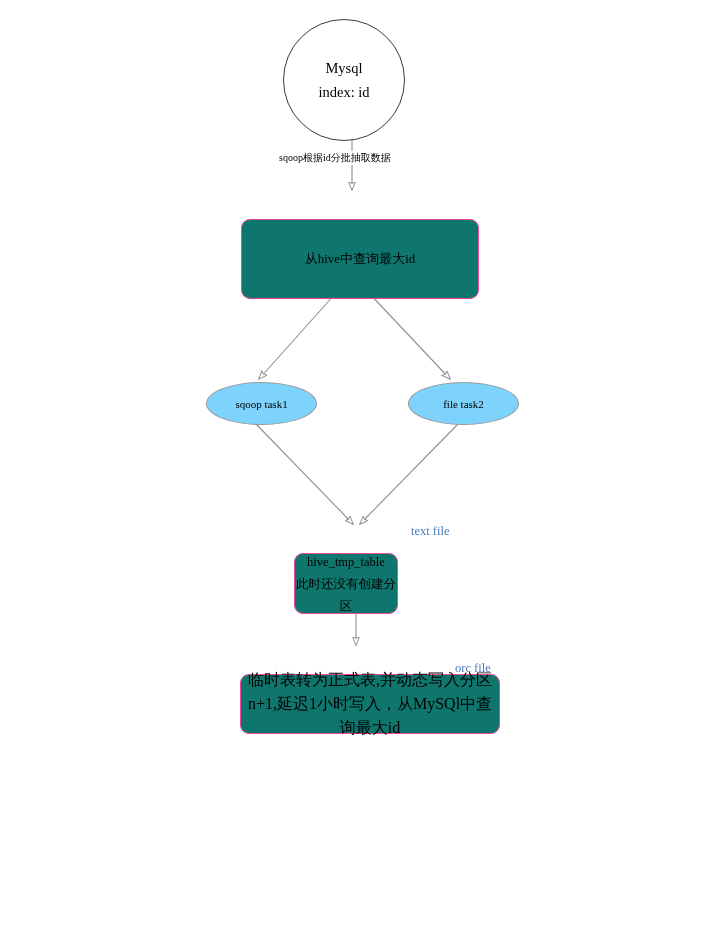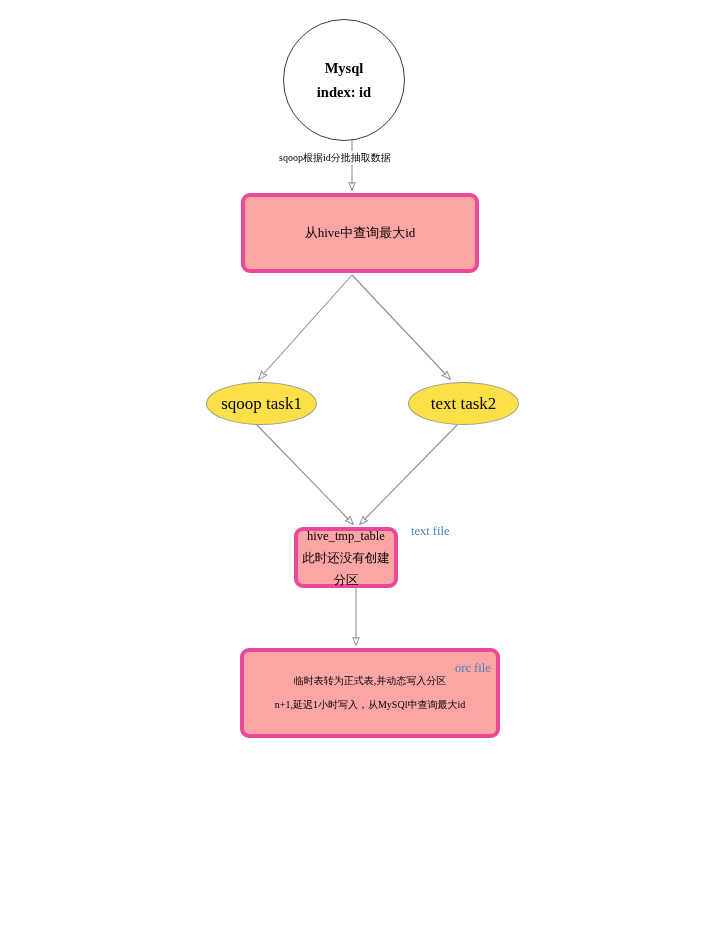--- a/index.html
+++ b/index.html
@@ -49,7 +49,7 @@
     border: 1px solid #3d3d3d;
     border-radius: 50%;
     background: #ffffff;
-    font-weight: bold;
+    font-weight: normal;
     font-size: 14.5px;
     line-height: 24px;
     z-index: 3;

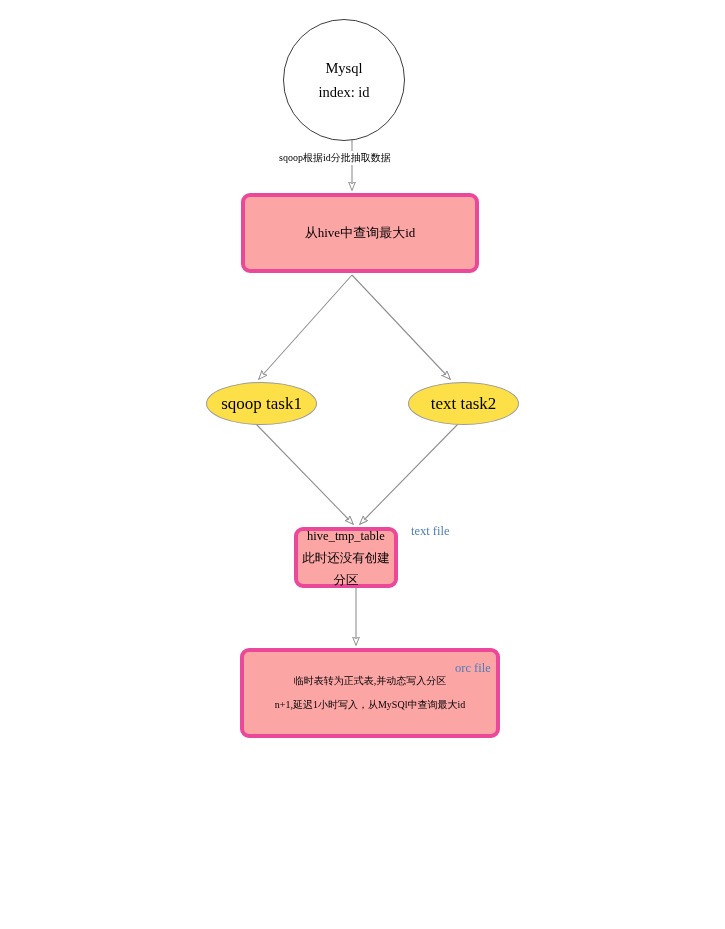--- a/index.html
+++ b/index.html
@@ -57,10 +57,11 @@
 
   
   .proc-box {
-    background: #fca5a5;
-    border: 4px solid #ec4899;
+    background: #0f766e;
+    border: 1px solid #ec4899;
     border-radius: 9px;
     z-index: 3;
+    margin-top: 26px;
   }
   #node-query {
     left: 241px;

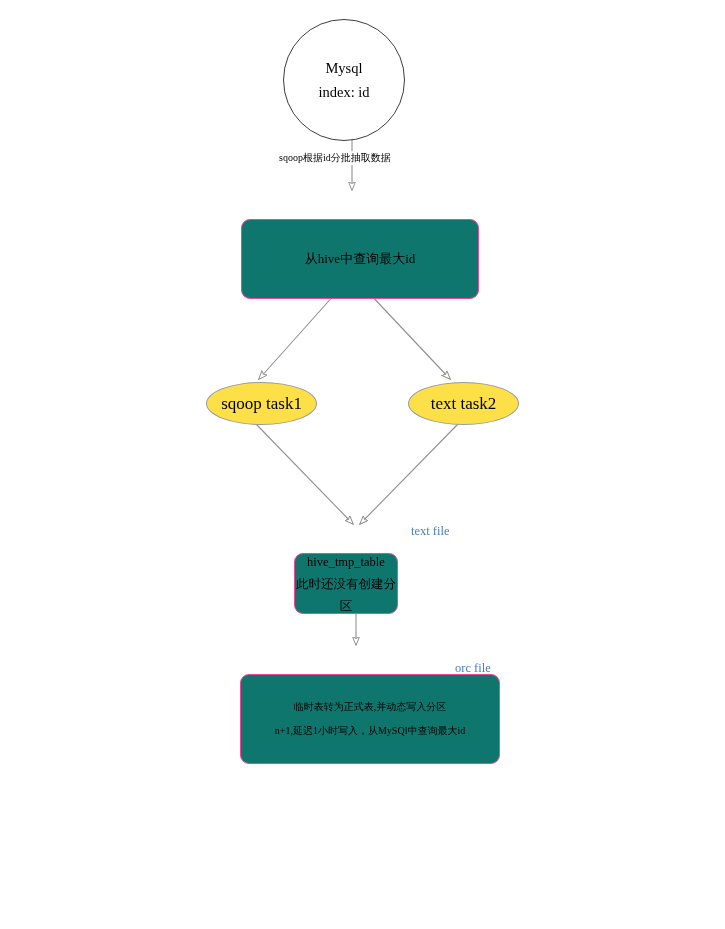--- a/index.html
+++ b/index.html
@@ -95,10 +95,10 @@
 
   
   .task-ellipse {
-    background: #fde047;
+    background: #7dd3fc;
     border: 1px solid #9a9a9a;
     border-radius: 50%;
-    font-size: 17px;
+    font-size: 11px;
     z-index: 3;
   }
   #node-task1 {

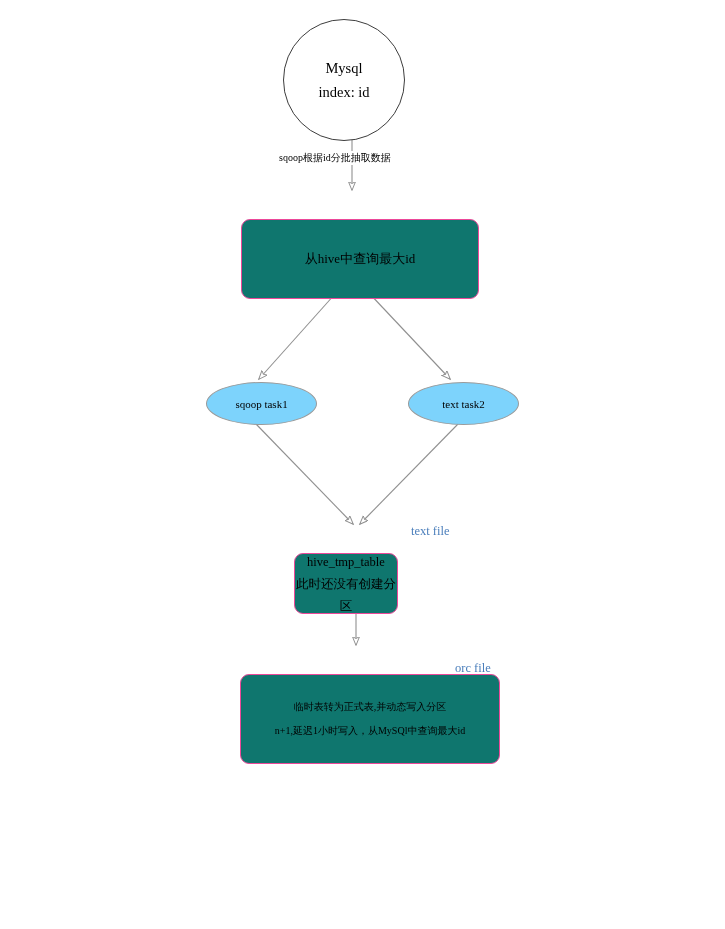--- a/index.html
+++ b/index.html
@@ -185,7 +185,7 @@
   </div>
 
   <div class="node task-ellipse" id="node-task2">
-    <span>text task2</span>
+    <span>file task2</span>
   </div>
 
   <div class="edge-label file-format-label" id="label-text-file">text file</div>

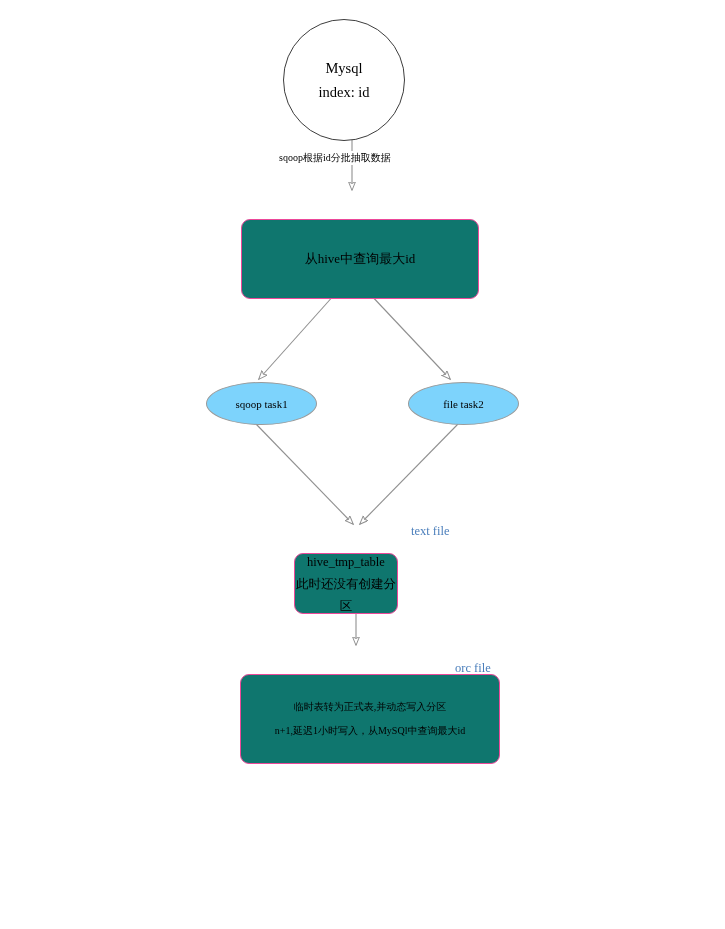--- a/index.html
+++ b/index.html
@@ -83,8 +83,8 @@
     left: 240px;
     top: 648px;
     width: 260px;
-    height: 90px;
-    font-size: 10px;
+    height: 60px;
+    font-size: 16px;
     line-height: 24px;
     padding: 0 4px;
   }

